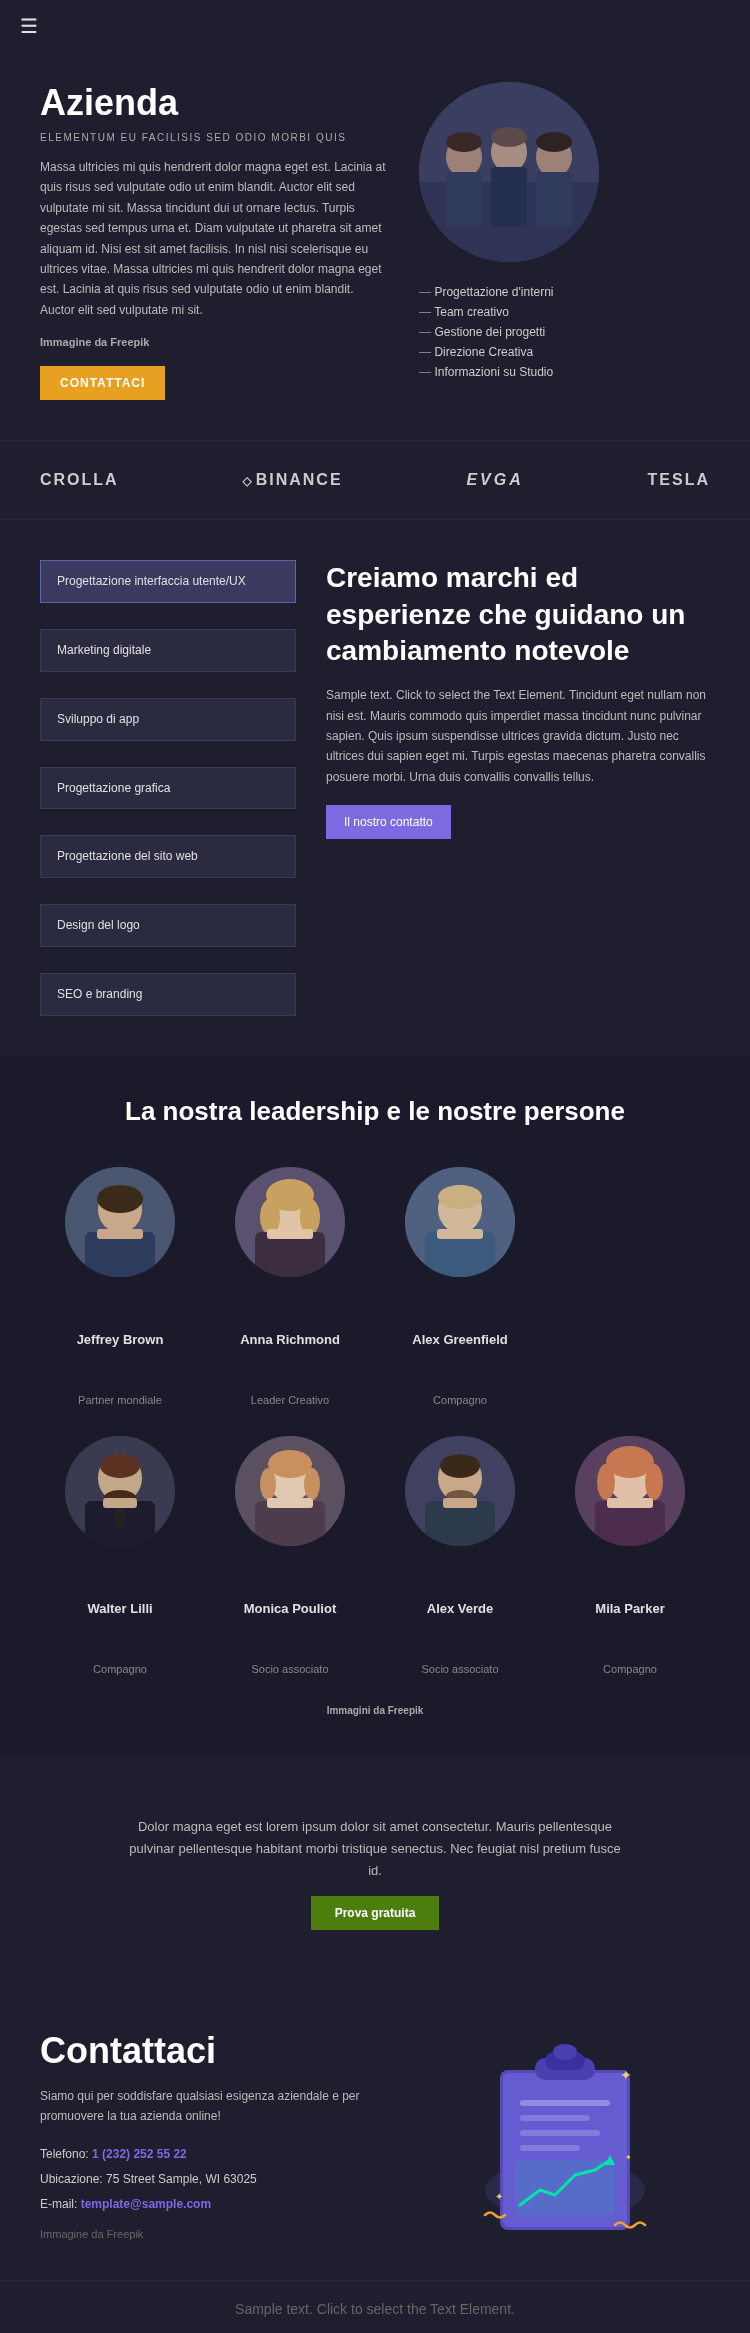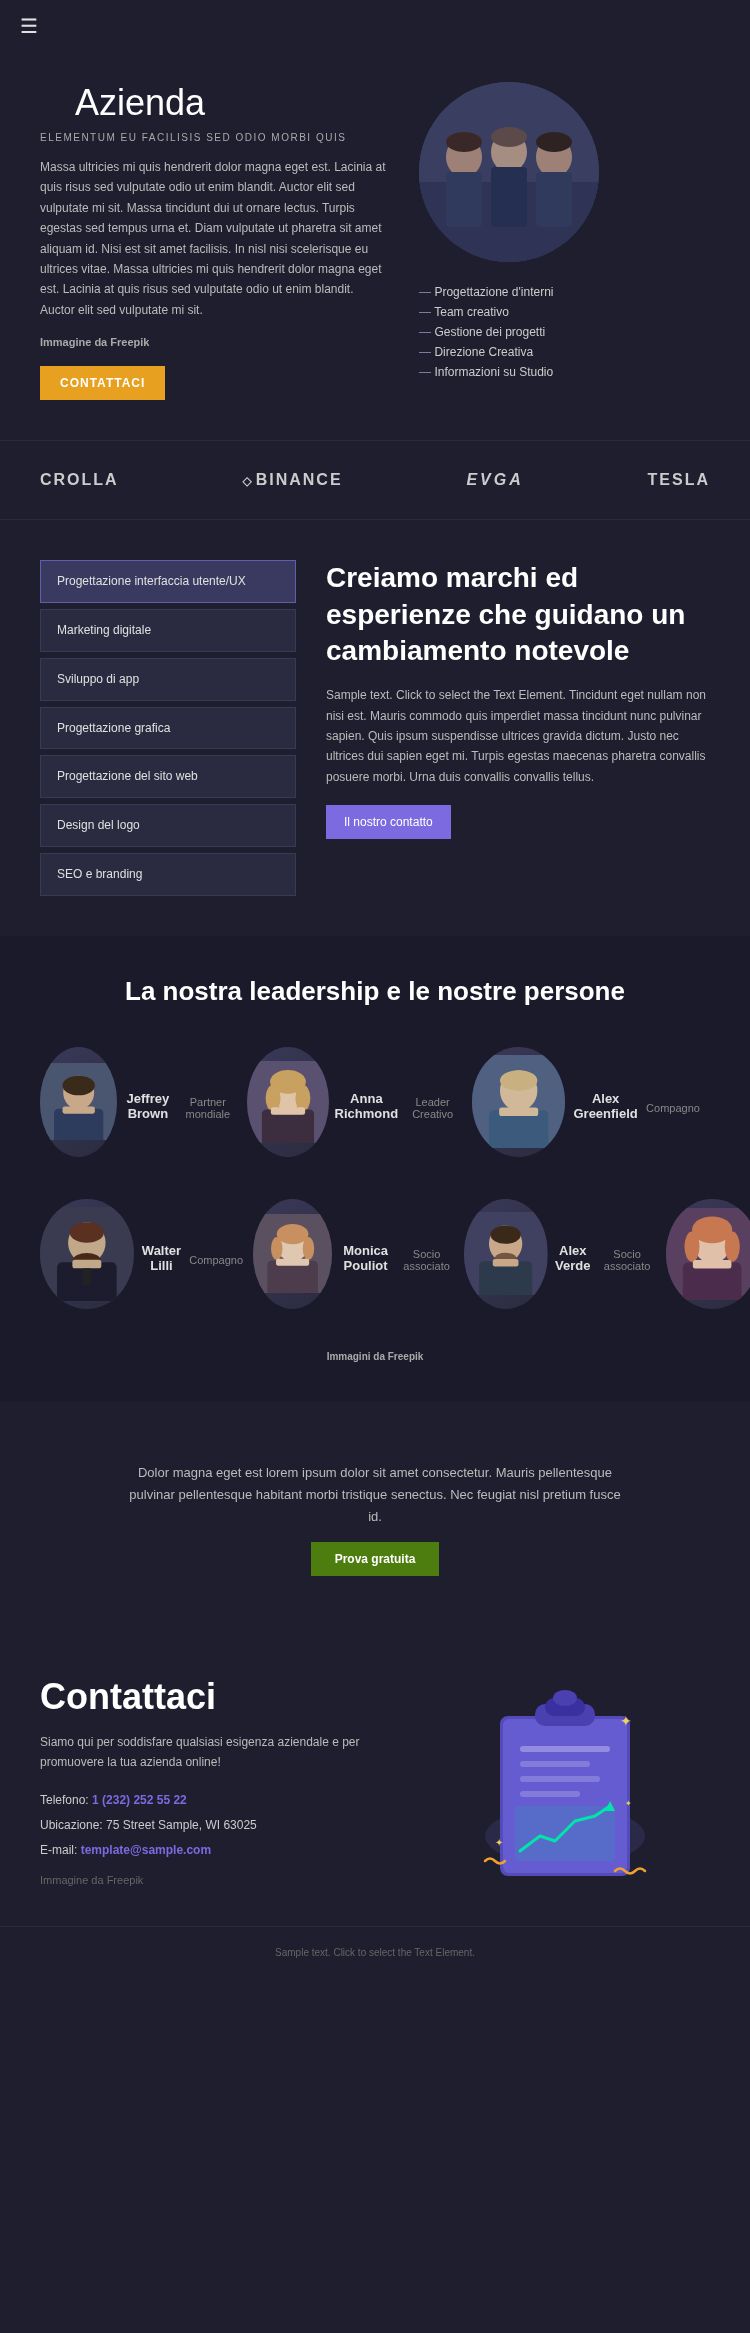--- a/index.html
+++ b/index.html
@@ -37,11 +37,10 @@
     }
     .hero-title {
       font-size: 36px;
-      font-weight: 400;
+      font-weight: 700;
       color: #ffffff;
       font-family: Arial, sans-serif;
       margin-bottom: 8px;
-      margin-left: 35px;
     }
     .hero-subtitle {
       font-size: 10px;

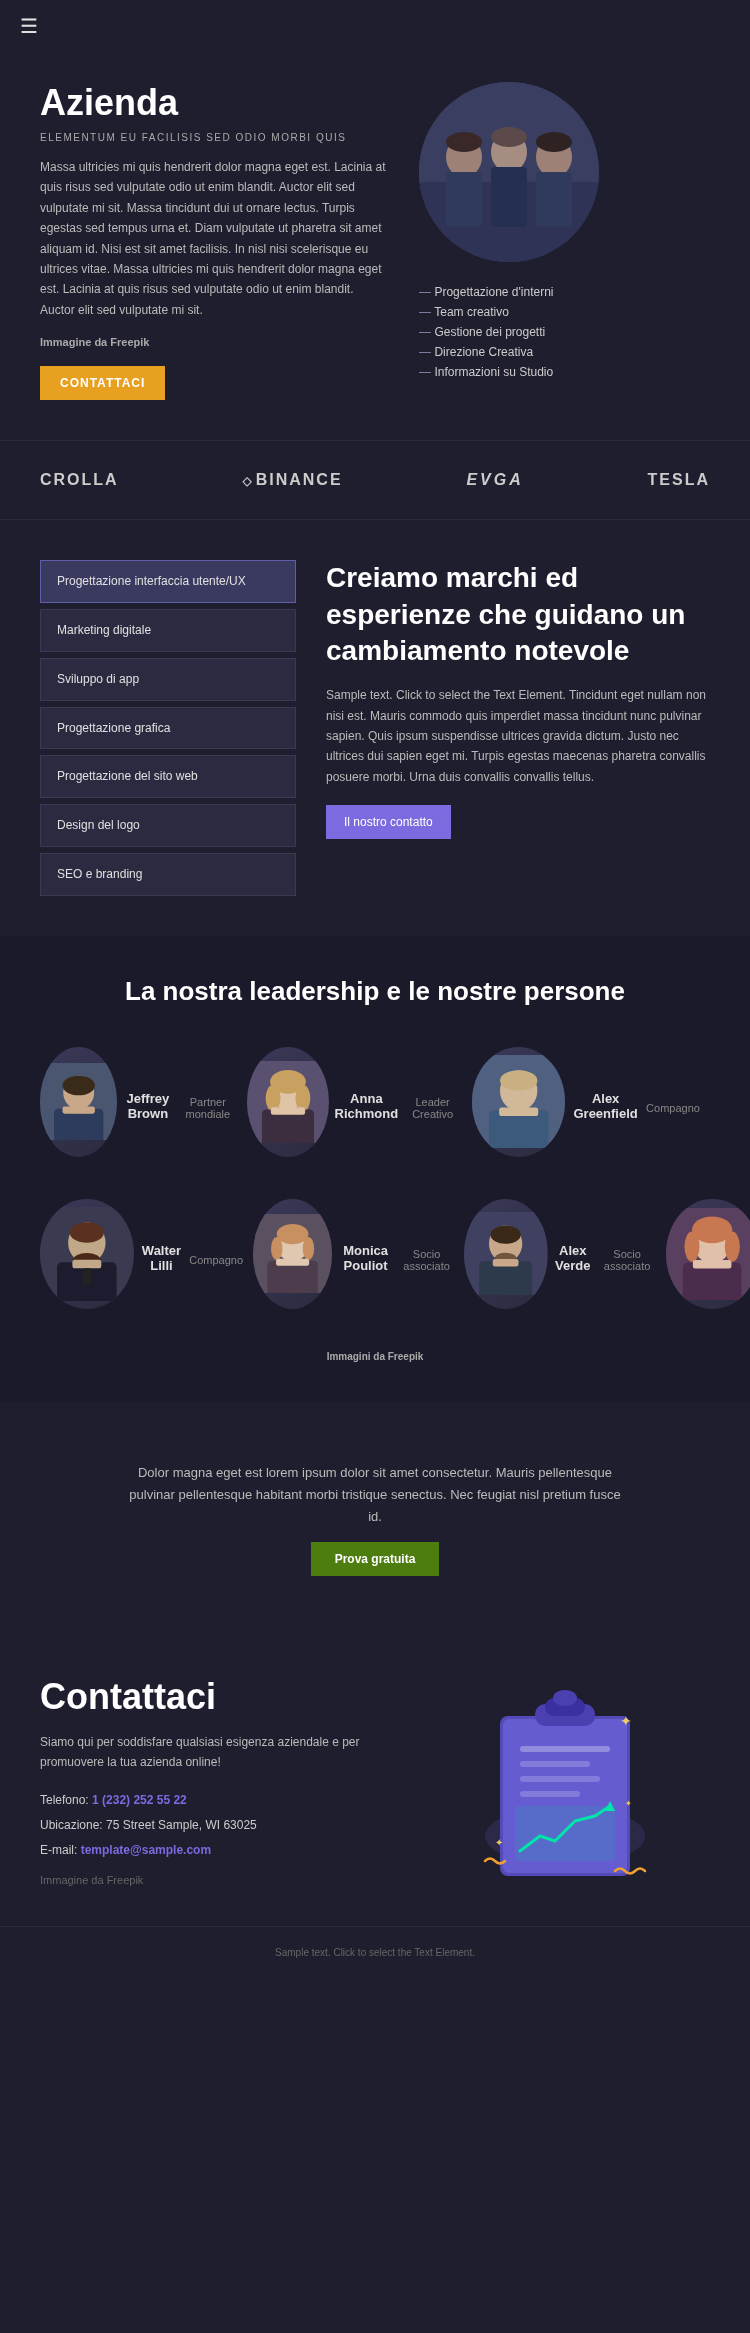--- a/index.html
+++ b/index.html
@@ -139,7 +139,7 @@
       flex: 1;
       display: flex;
       flex-direction: column;
-      gap: 6px;
+      gap: 26px;
     }
     .service-btn {
       background-color: #2a2a40;

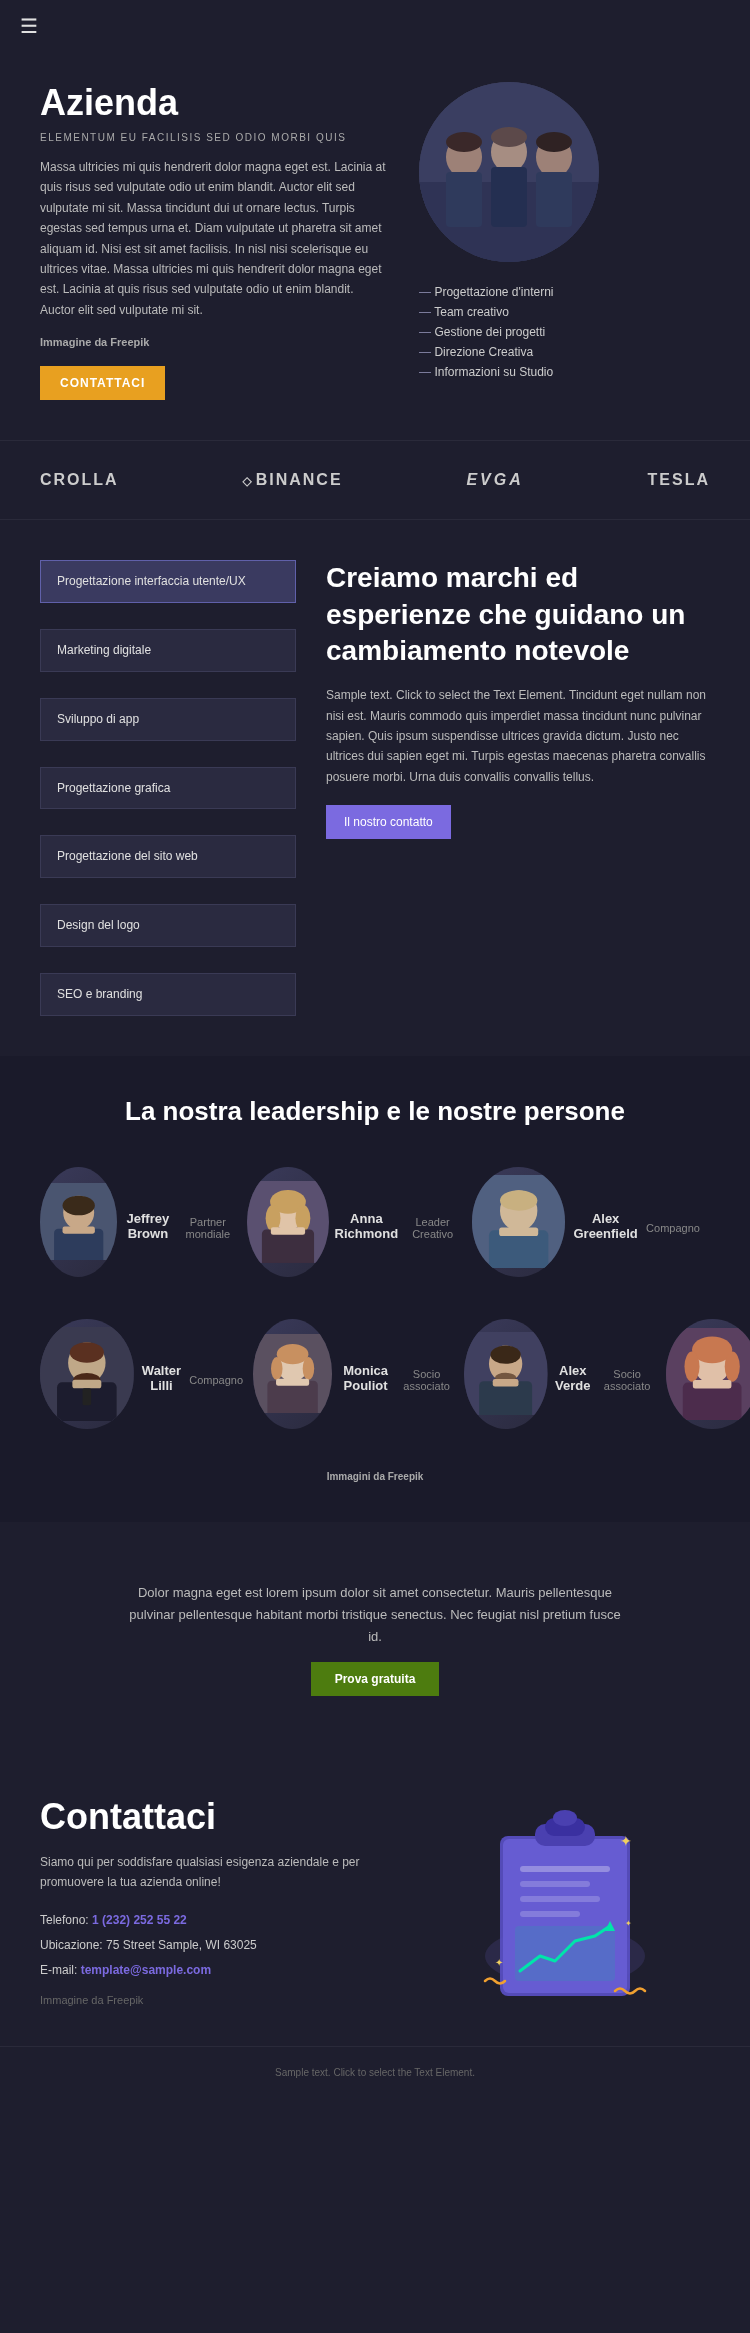--- a/index.html
+++ b/index.html
@@ -205,9 +205,10 @@
     }
     .team-member {
       display: flex;
-      flex-direction: row;
+      flex-direction: column;
       align-items: center;
       text-align: center;
+      gap: 43px;
     }
     .team-avatar {
       width: 110px;

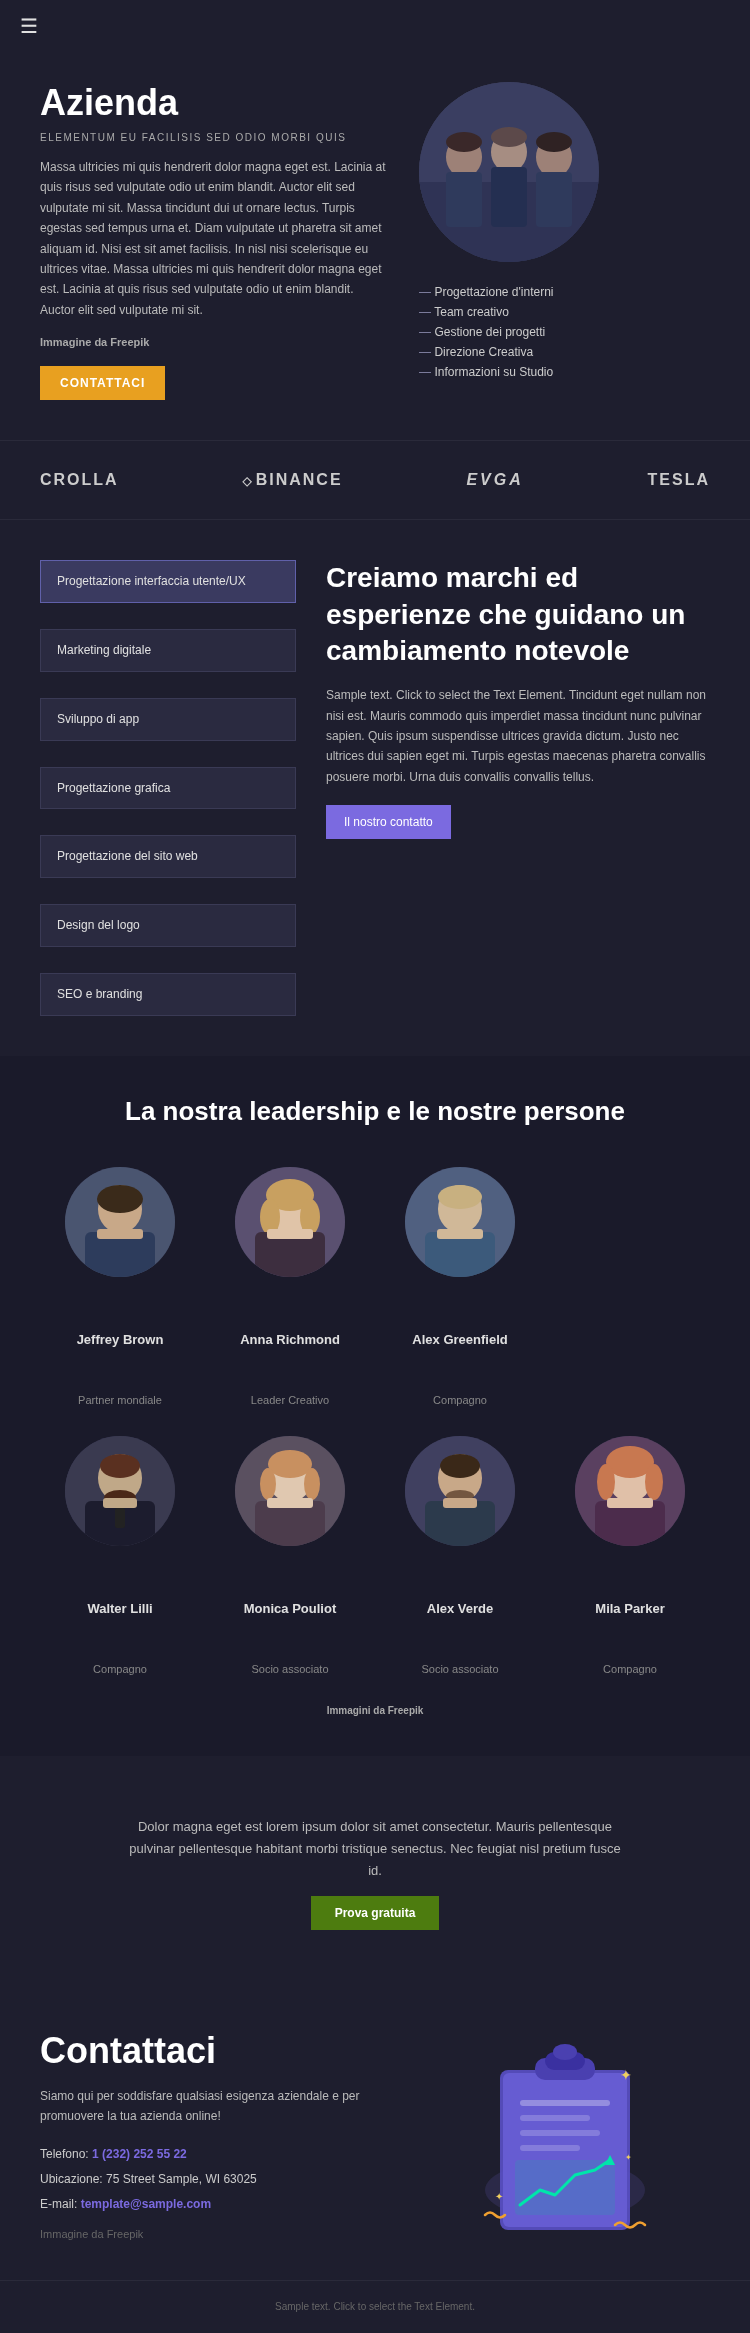--- a/index.html
+++ b/index.html
@@ -330,7 +330,7 @@
       border-top: 1px solid #2a2a3a;
     }
     .footer-text {
-      font-size: 10px;
+      font-size: 14px;
       color: #666;
       font-family: Arial, sans-serif;
     }

